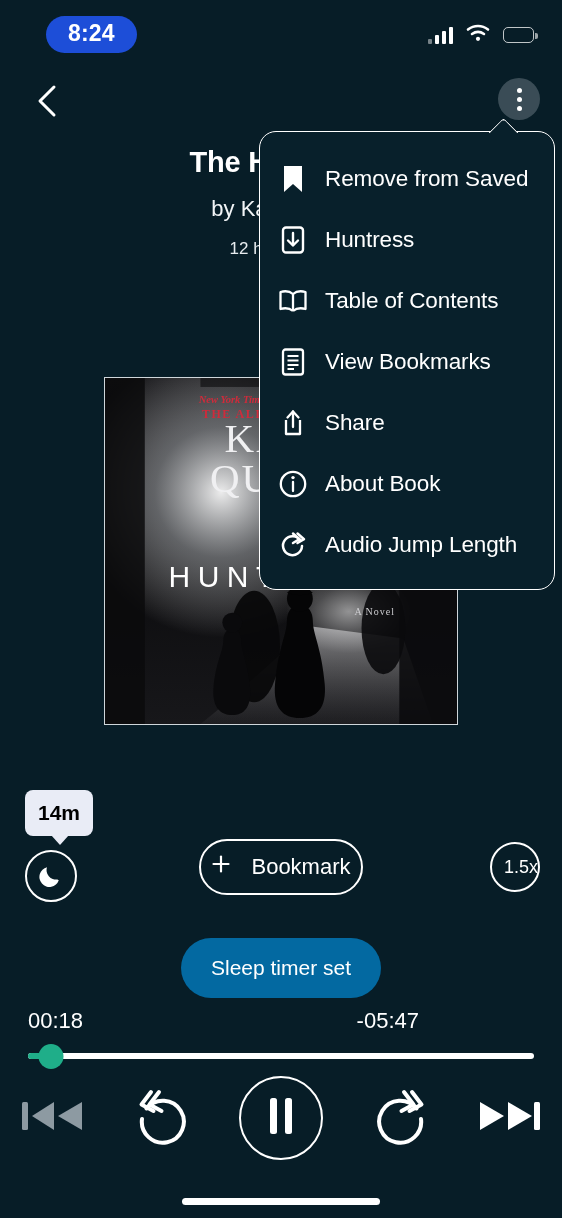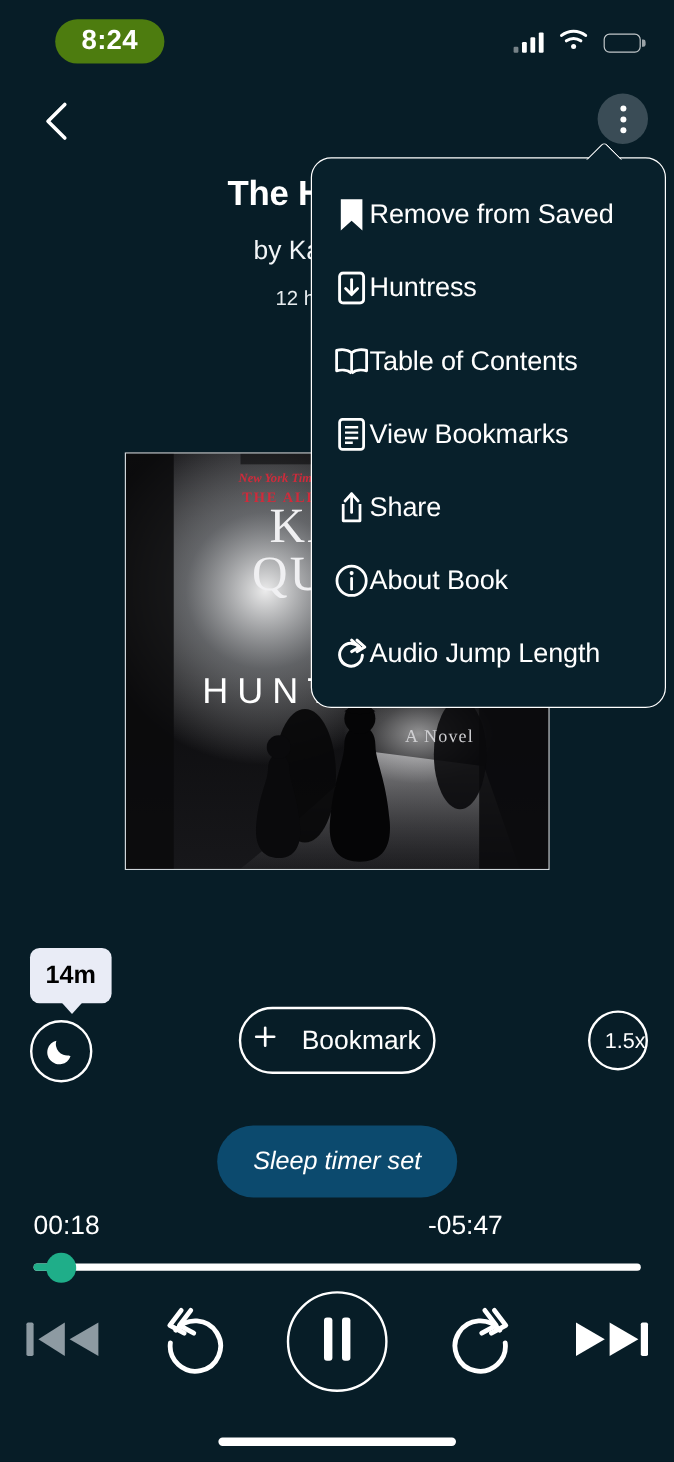--- a/index.html
+++ b/index.html
@@ -223,7 +223,7 @@
 <div id="screen">
 
   <div id="statusbar">
-    <div id="time-pill" style="background: #4d7c0f;">8:24</div>
+    <div id="time-pill" style="background: #1d4ed8;">8:24</div>
     <div id="status-icons">
       <span class="bars">
         <i class="dim"></i>

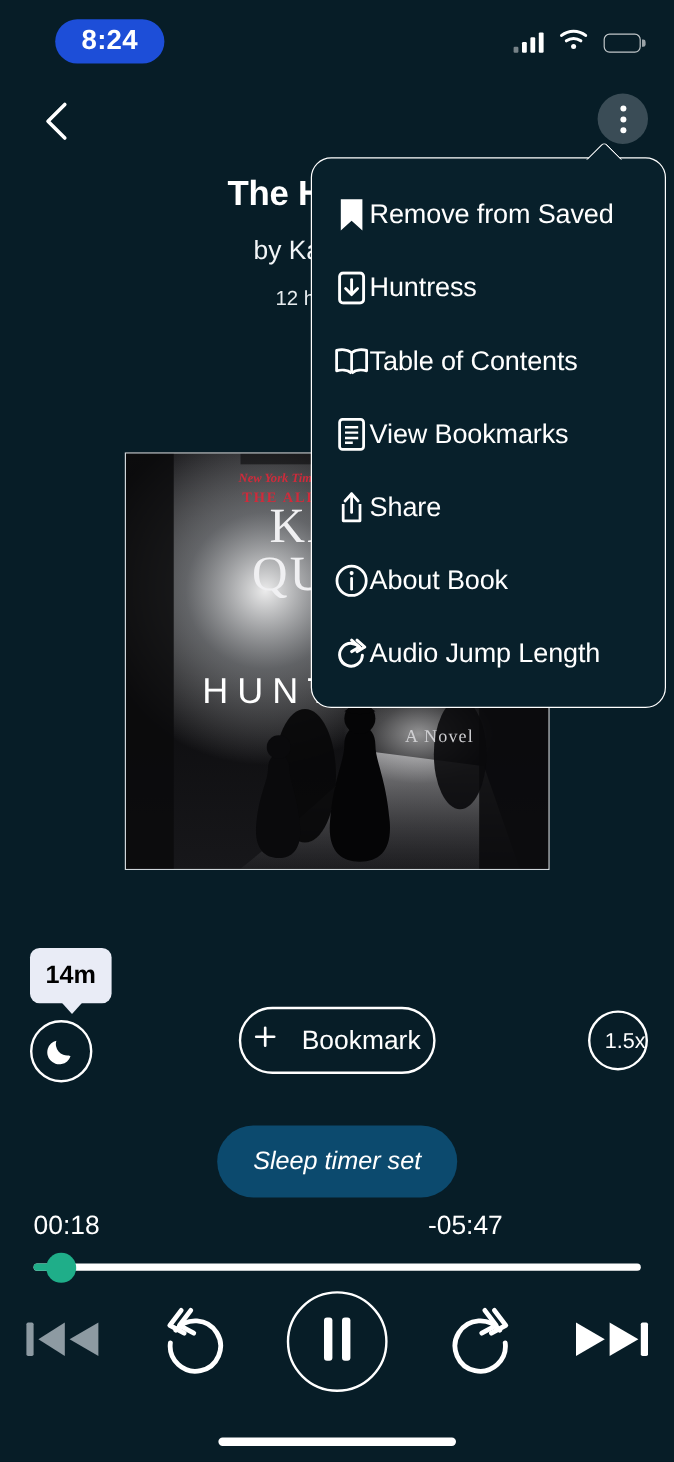--- a/index.html
+++ b/index.html
@@ -126,6 +126,7 @@
   .menu-item {
     display: flex; align-items: center;
     height: 61px; padding: 0 14px 0 18px;
+    gap: 17px;
   }
   .menu-item .mi-icon {
     width: 30px; height: 30px; flex: 0 0 30px;

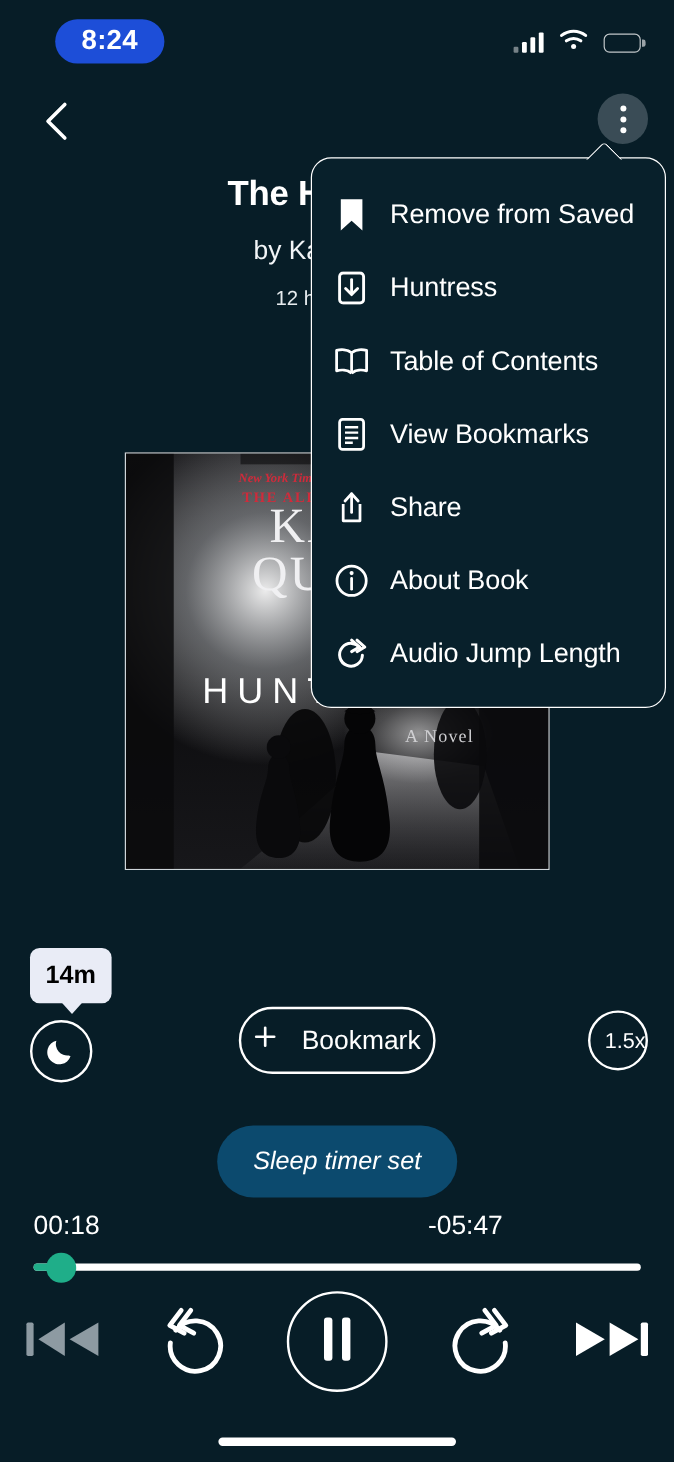--- a/index.html
+++ b/index.html
@@ -101,7 +101,7 @@
   }
   #cover .subtitle {
     position: absolute; right: 62px; top: 228px;
-    font-family: "Liberation Serif", serif; font-size: 15px; letter-spacing: 1px; color: #cfcfd2;
+    font-family: "Liberation Serif", serif; font-size: 10px; letter-spacing: 1px; color: #cfcfd2;
   }
 
   

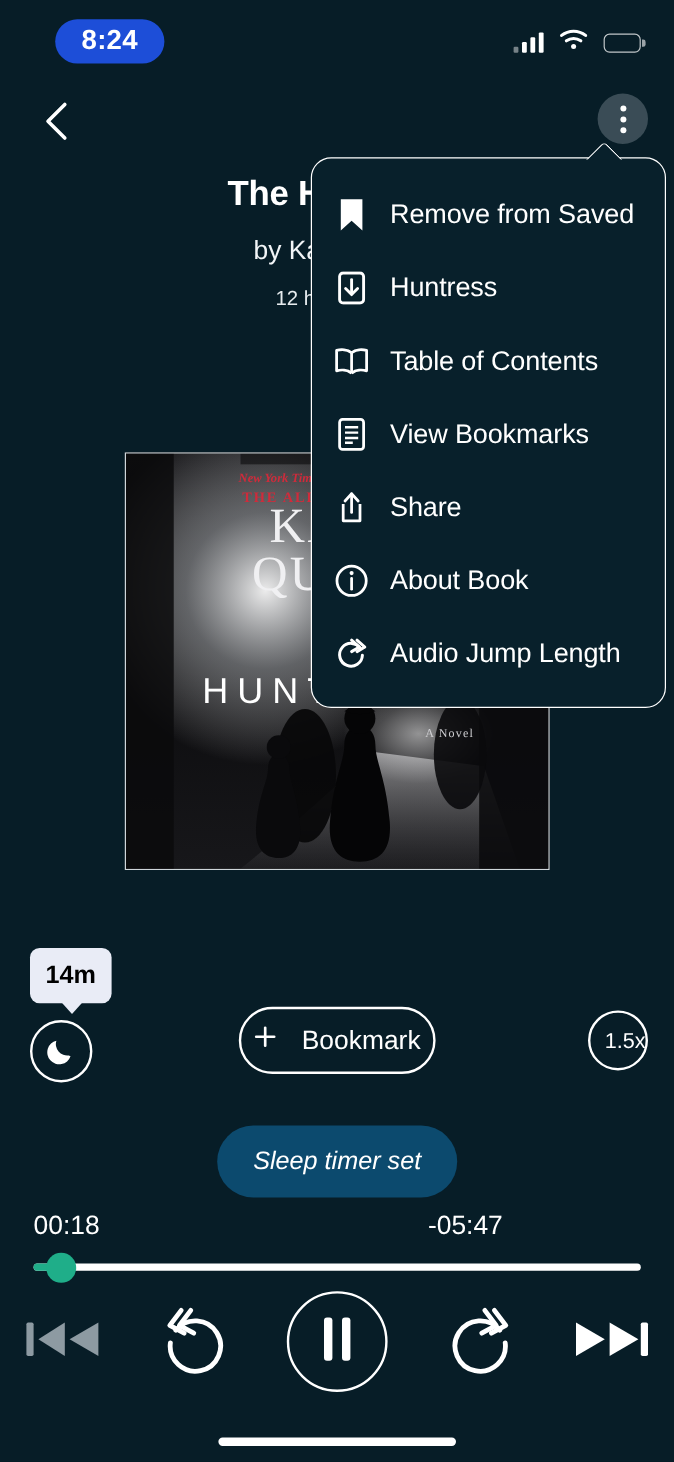--- a/index.html
+++ b/index.html
@@ -419,7 +419,7 @@
     <span>1.5x</span>
   </div>
 
-  <div id="toast" style="background: #0c4a6e; font-style: italic;">
+  <div id="toast" style="background: #0369a1;">
     <span>Sleep timer set</span>
   </div>
 

